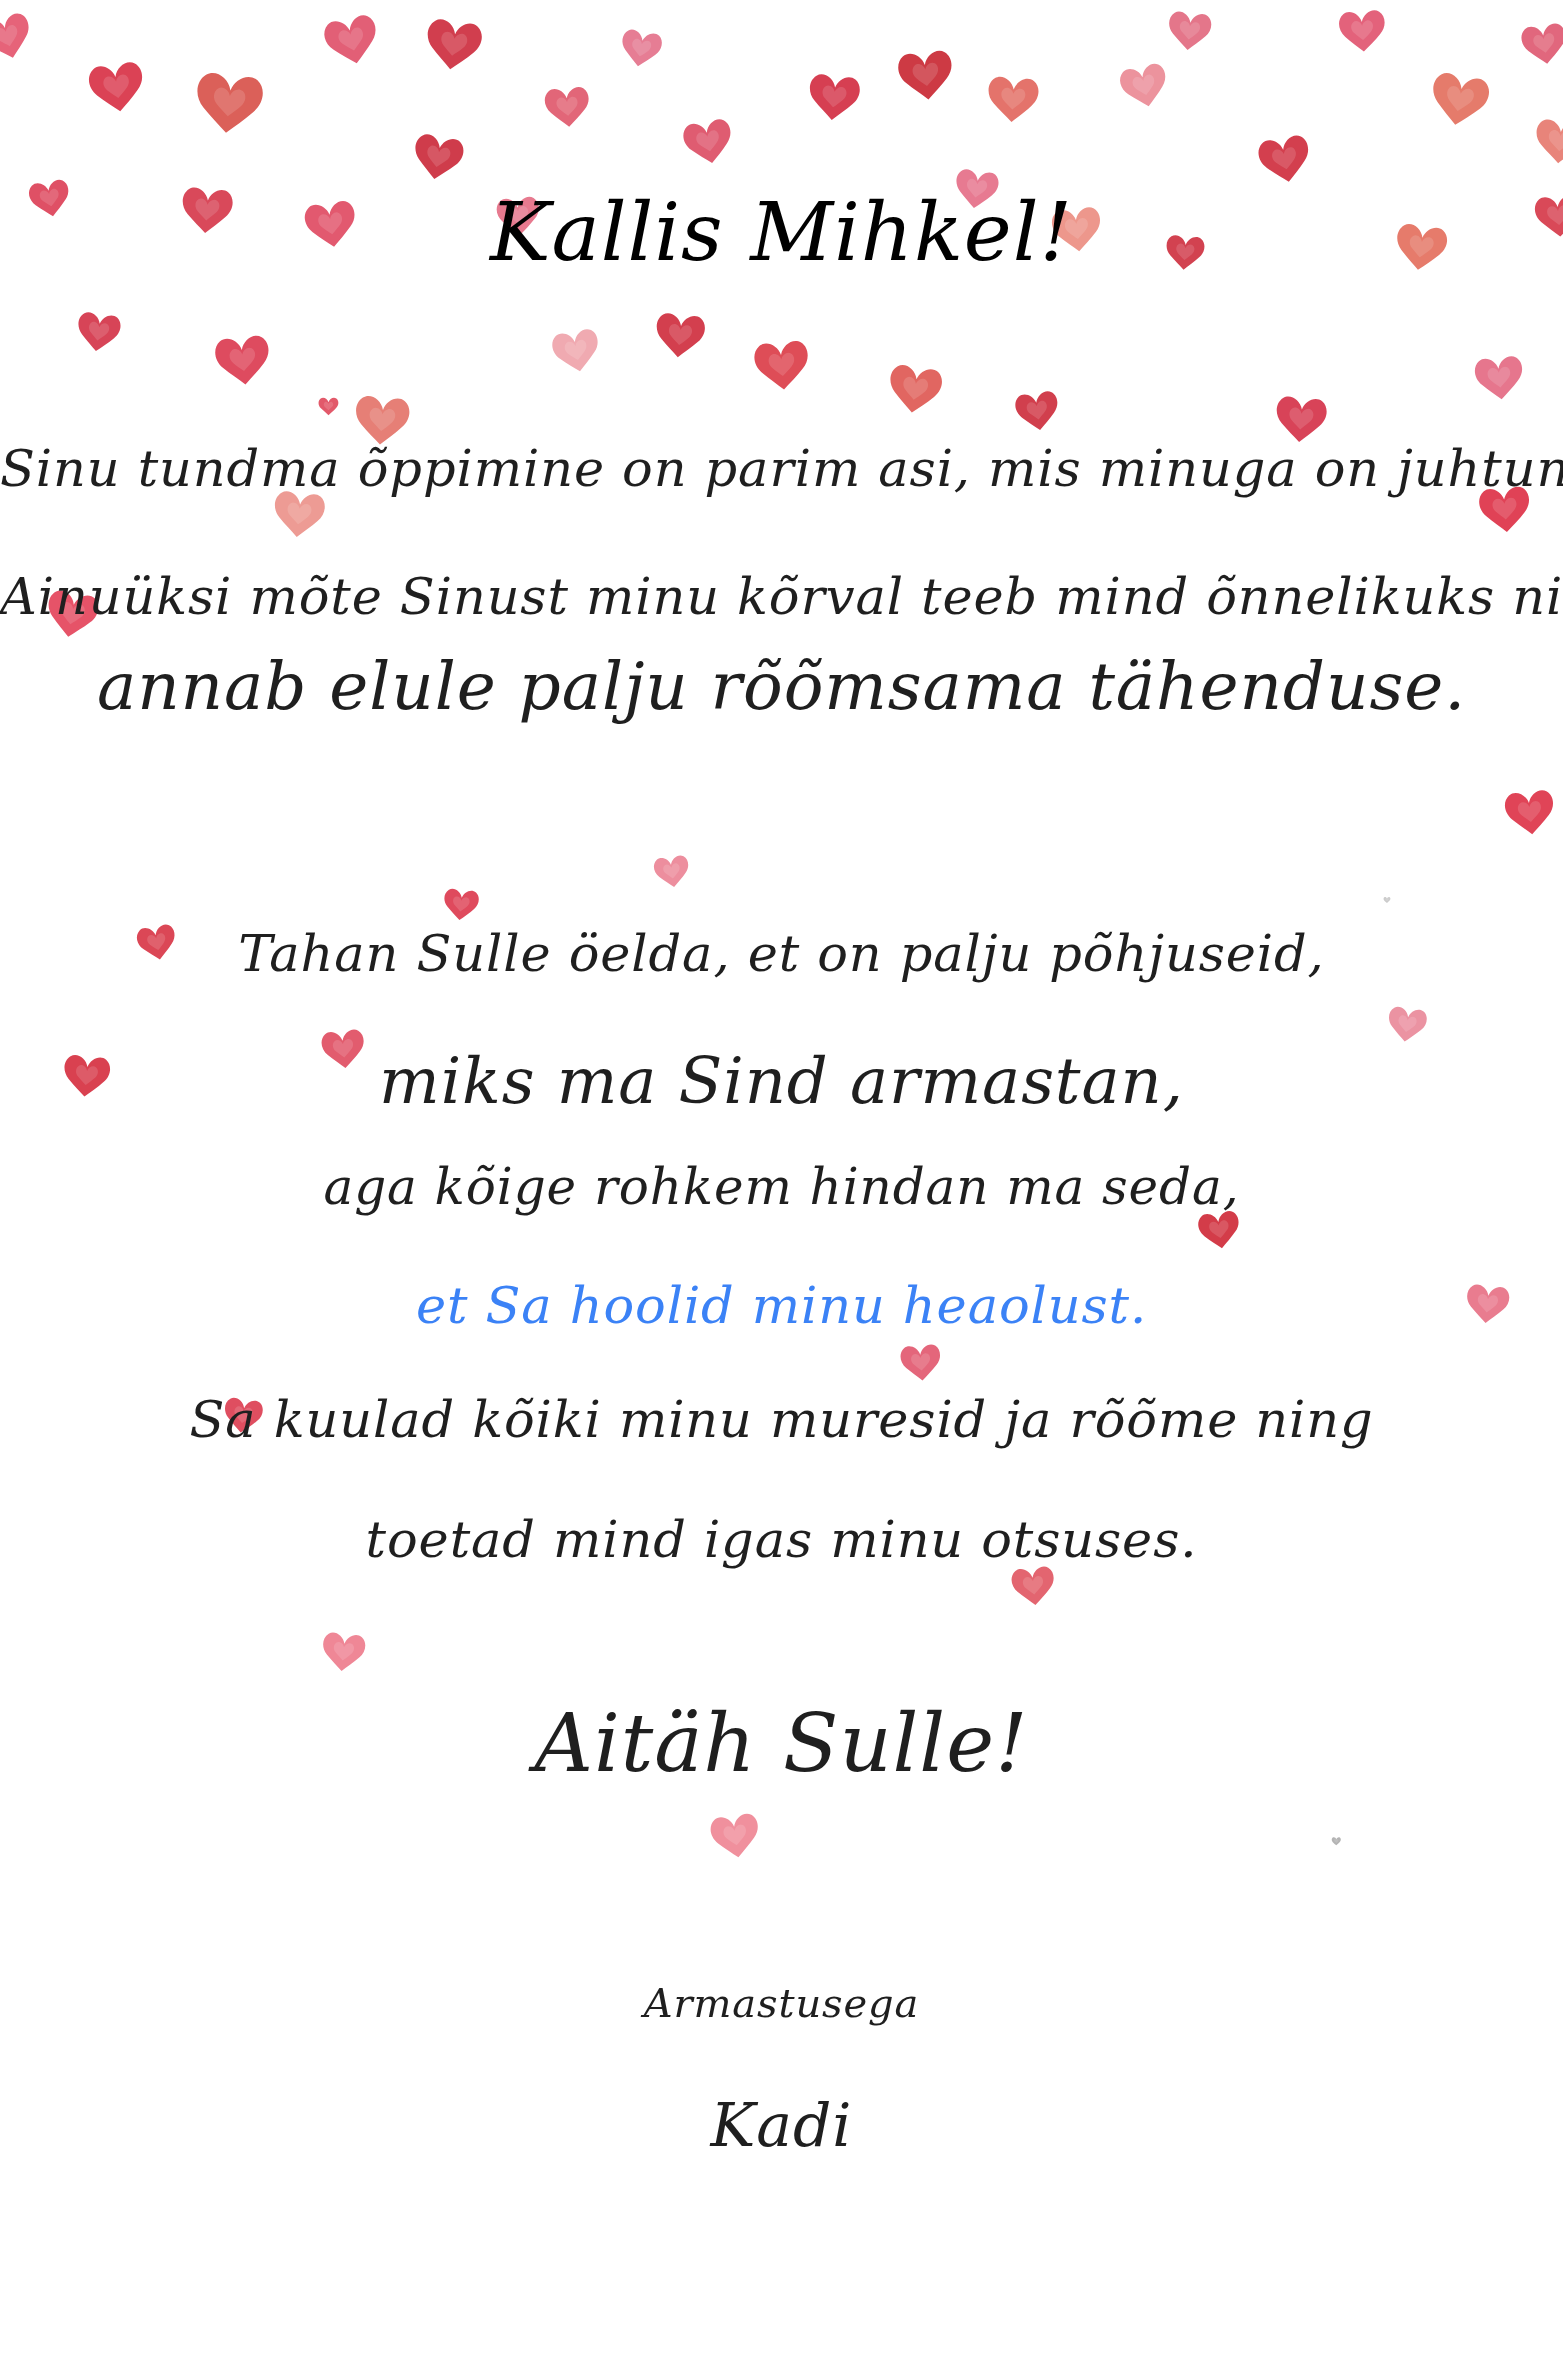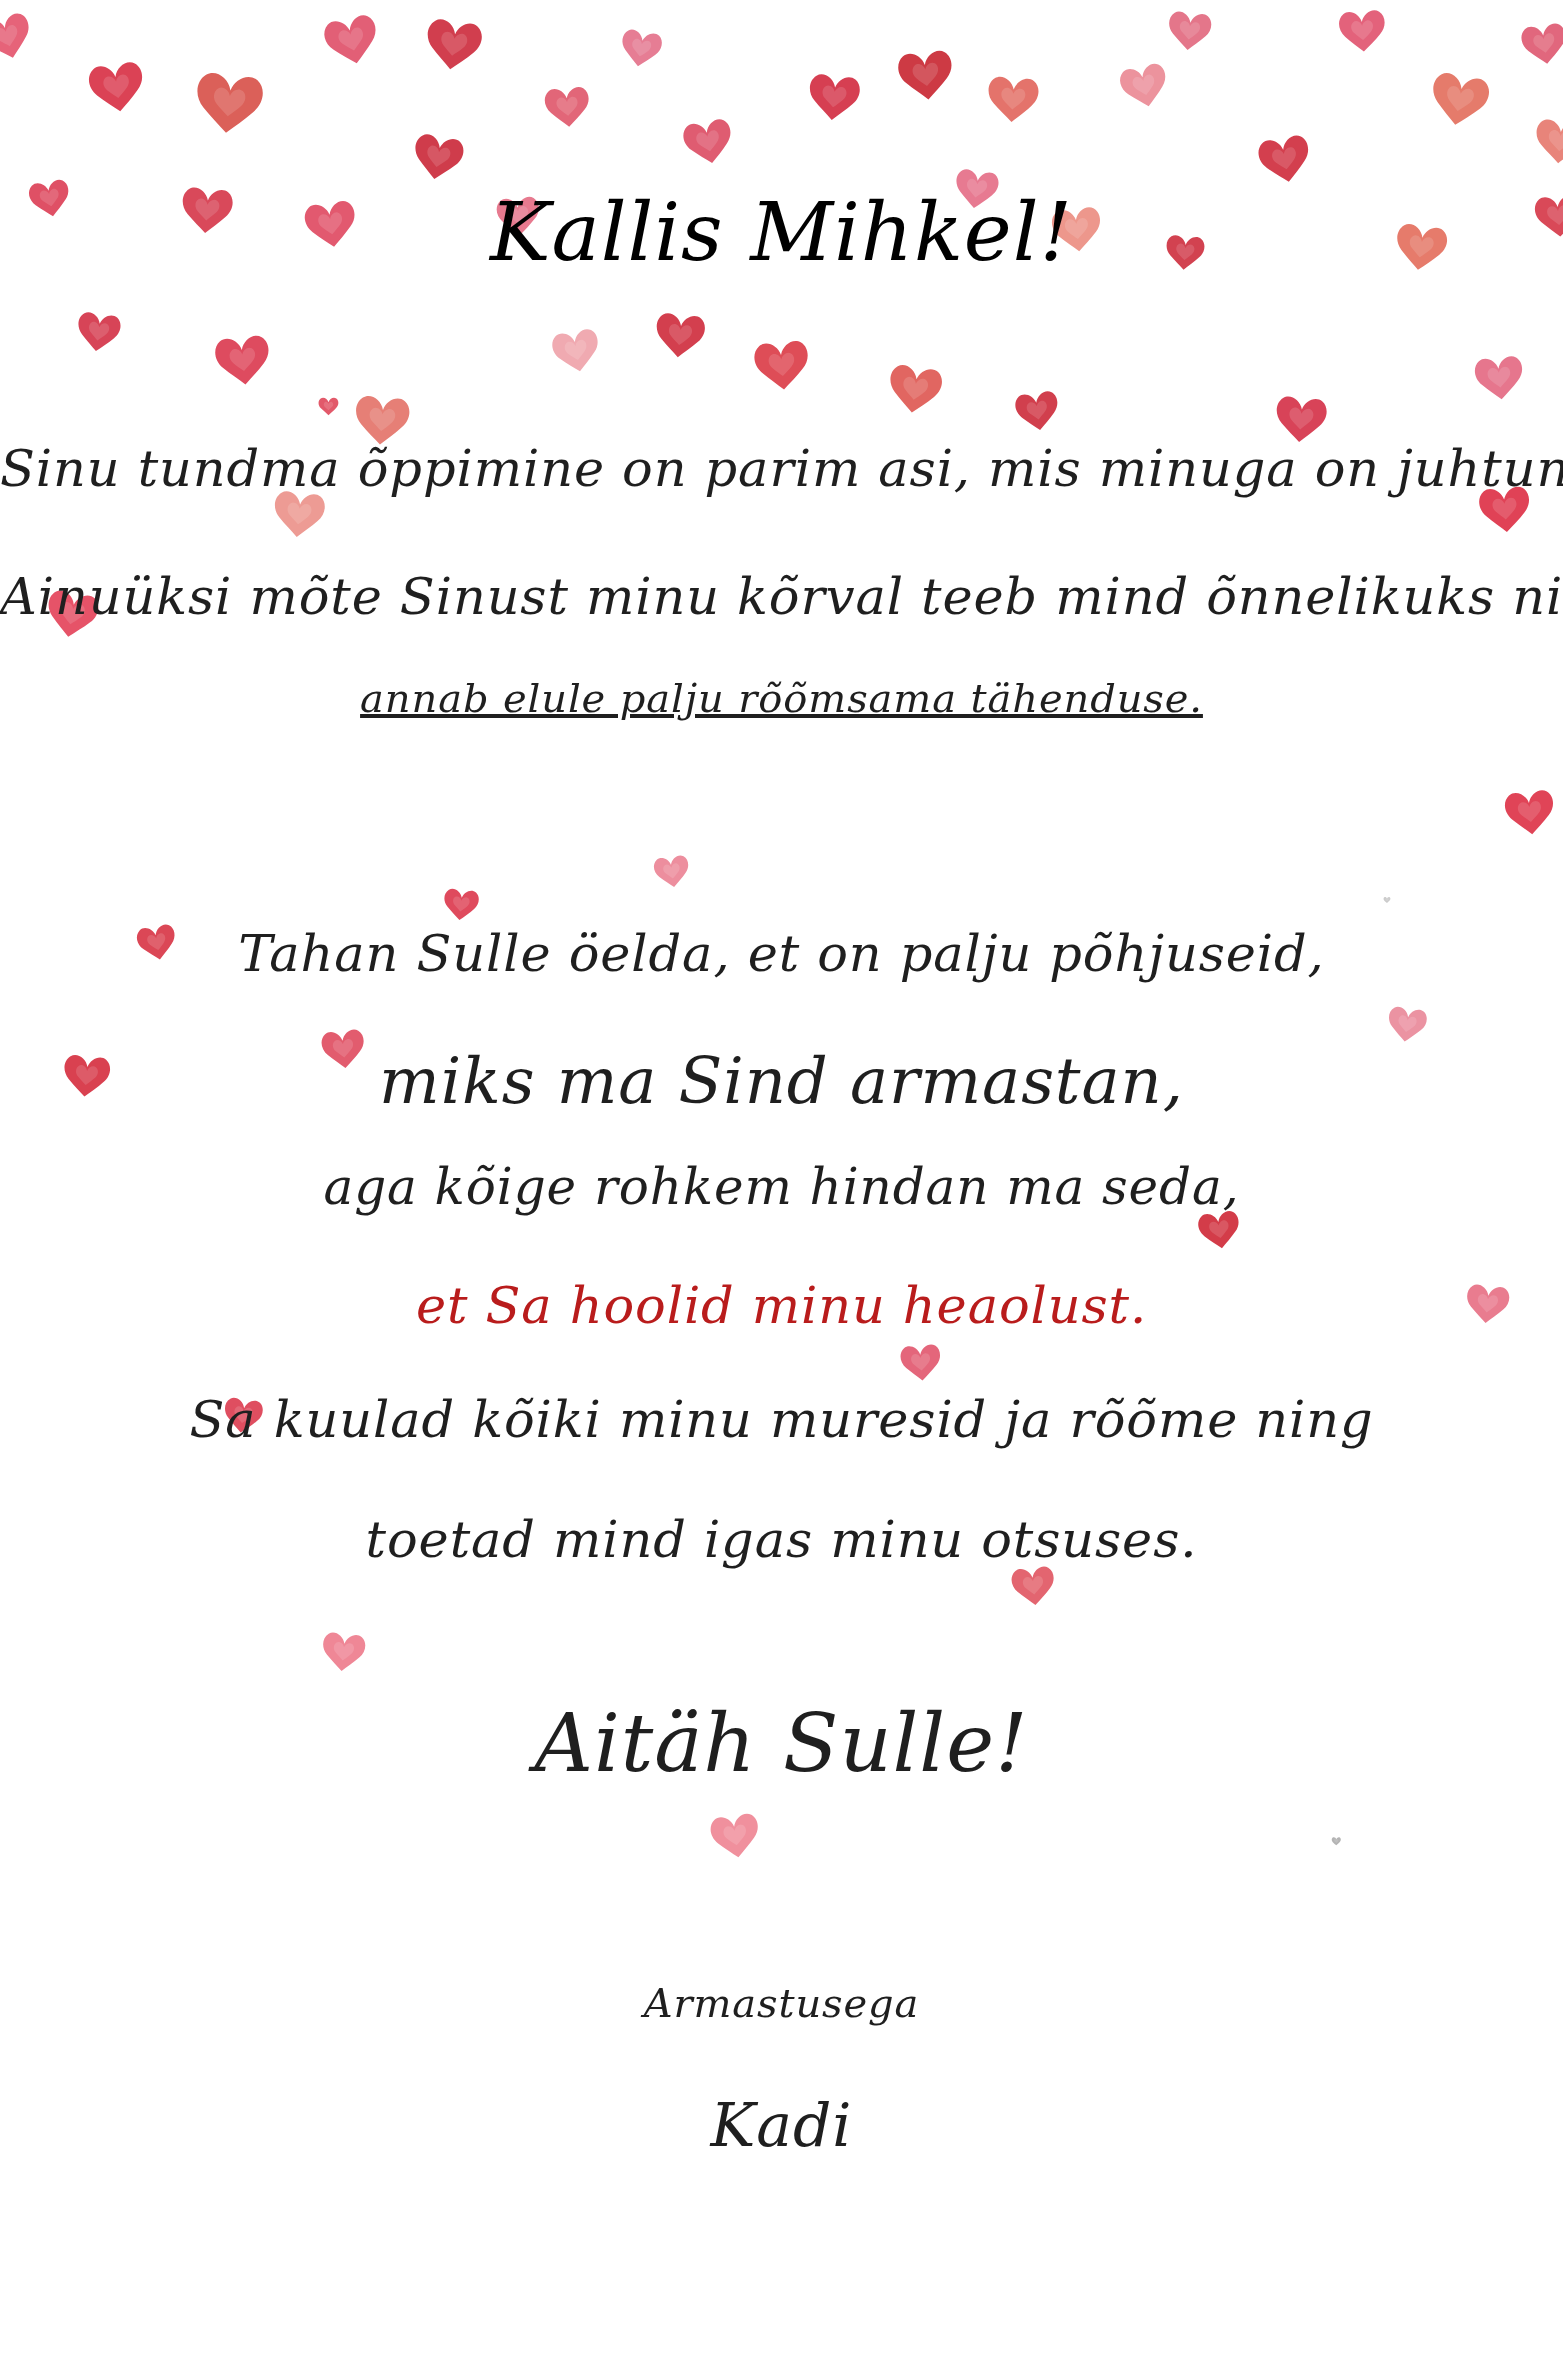--- a/index.html
+++ b/index.html
@@ -40,7 +40,7 @@
   .greeting   { top: 186px;  font-size: 81px; }
   .p1-l0      { top: 440px;  font-size: 51px; }
   .p1-l1      { top: 568px;  font-size: 51px; }
-  .p1-l2      { top: 675px;  font-size: 40px; text-decoration: underline; }
+  .p1-l2      { top: 649px;  font-size: 66px; }
   .p2-l0      { top: 925px; font-size: 51px; }
   .p2-l1      { top: 1045px; font-size: 64px; }
   .p2-l2      { top: 1159px; font-size: 50px; }

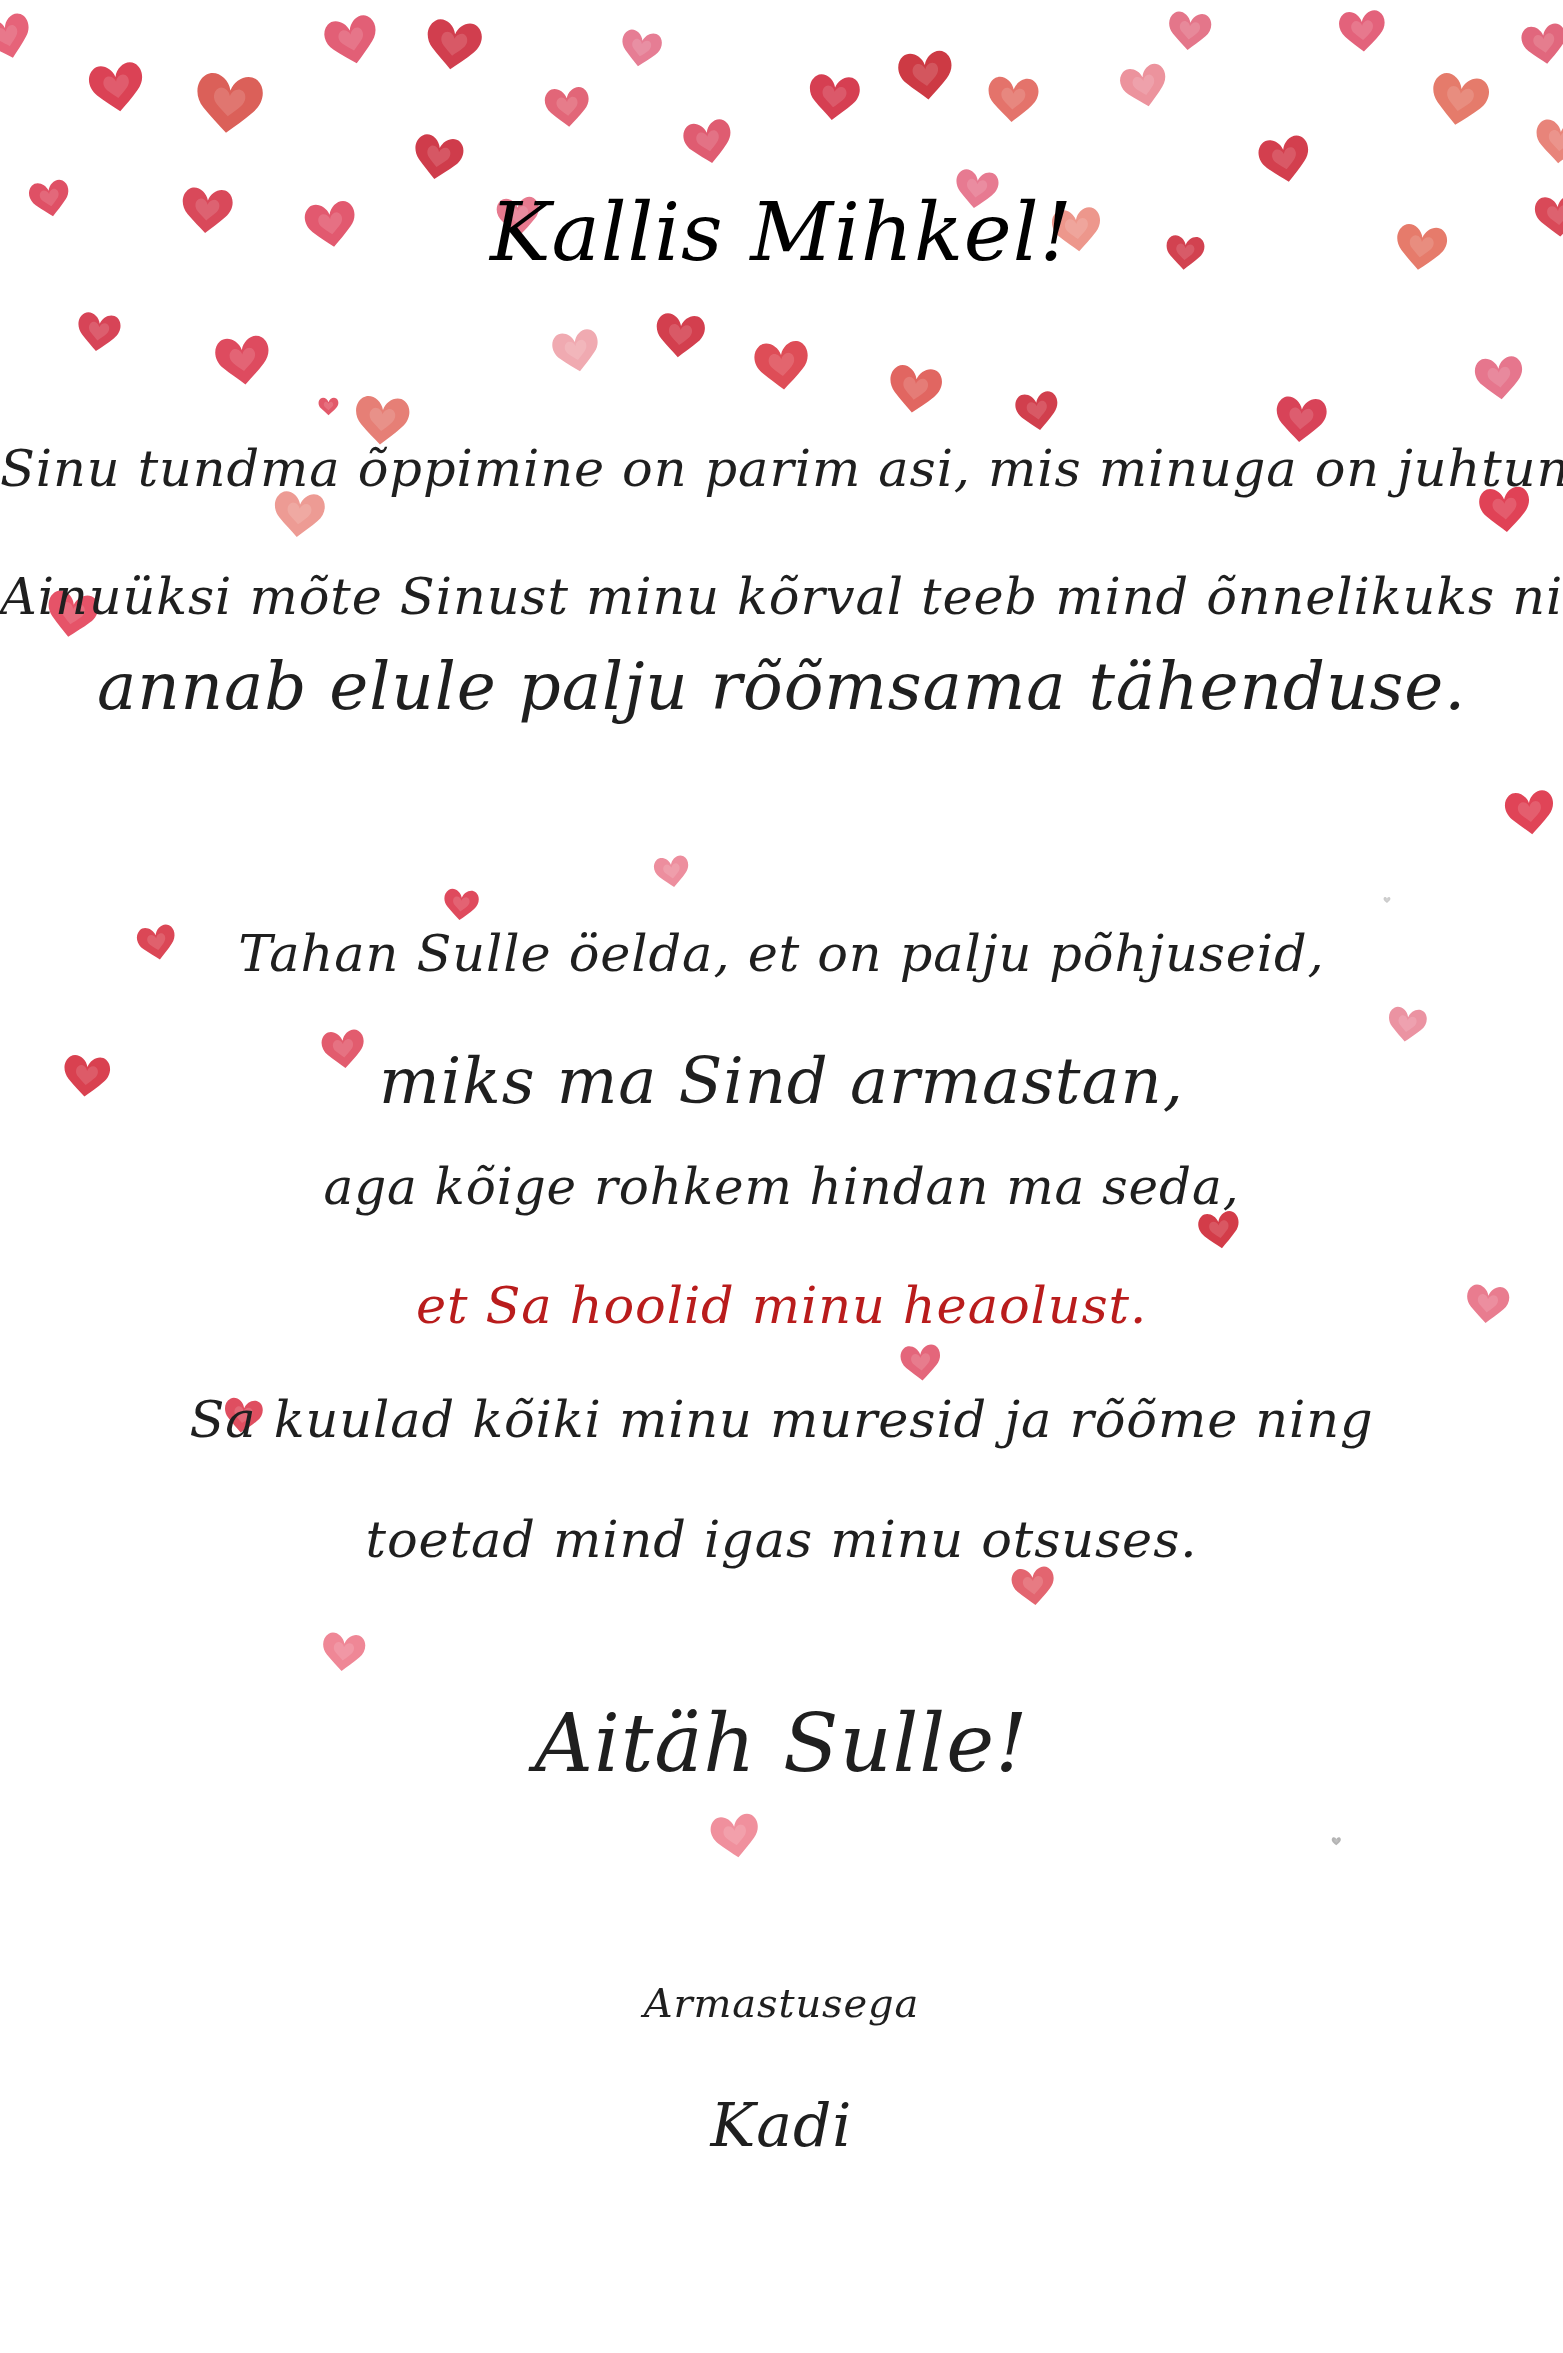--- a/index.html
+++ b/index.html
@@ -252,7 +252,7 @@
   <div class="txt p2-l0" style="color: rgb(31, 31, 31);">Tahan Sulle öelda, et on palju põhjuseid,</div>
   <div class="txt p2-l1" style="color: rgb(31, 31, 31);">miks ma Sind armastan,</div>
   <div class="txt p2-l2" style="color: rgb(31, 31, 31);">aga kõige rohkem hindan ma seda,</div>
-  <div class="txt p2-l3" style="color: #b91c1c;">et Sa hoolid minu heaolust.</div>
+  <div class="txt p2-l3" style="color: #3b82f6;">et Sa hoolid minu heaolust.</div>
   <div class="txt p2-l4" style="color: rgb(31, 31, 31);">Sa kuulad kõiki minu muresid ja rõõme ning</div>
   <div class="txt p2-l5" style="color: rgb(31, 31, 31);">toetad mind igas minu otsuses.</div>
 

